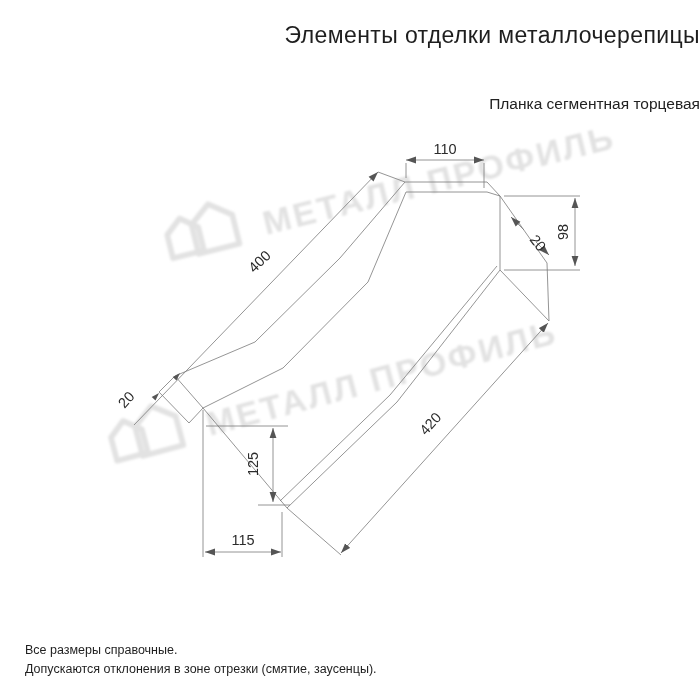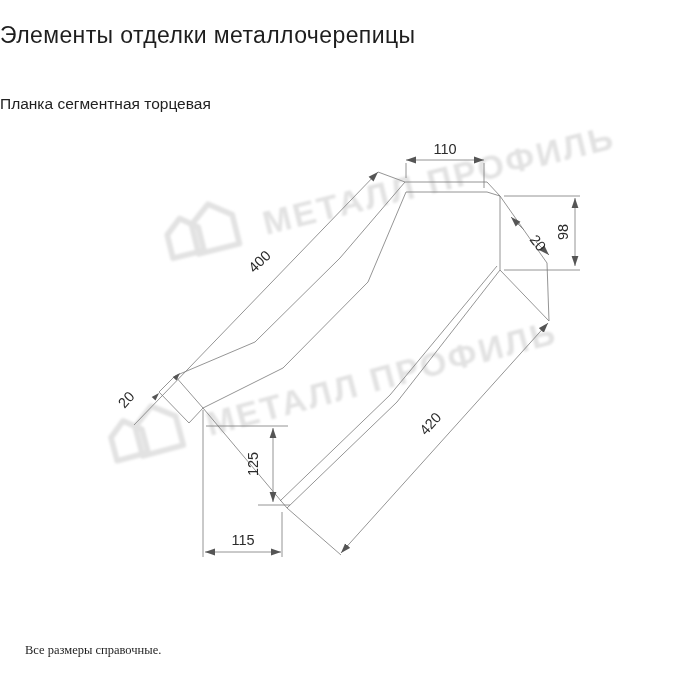--- a/index.html
+++ b/index.html
@@ -5,7 +5,7 @@
   html,body{margin:0;padding:0;background:#ffffff;}
   .stage{position:relative;width:700px;height:700px;background:#ffffff;overflow:hidden;
          font-family:"Liberation Sans", sans-serif;}
-  .title{position:absolute;left:0;top:22px;width:700px;text-align:left;
+  .title{position:absolute;left:0;top:22px;width:700px;text-align:right;
          font-size:23px;letter-spacing:.4px;color:#1e1e1e;}
   .subtitle{position:absolute;left:0;top:93px;width:700px;text-align:left;
             font-size:15.5px;line-height:22px;color:#222;}

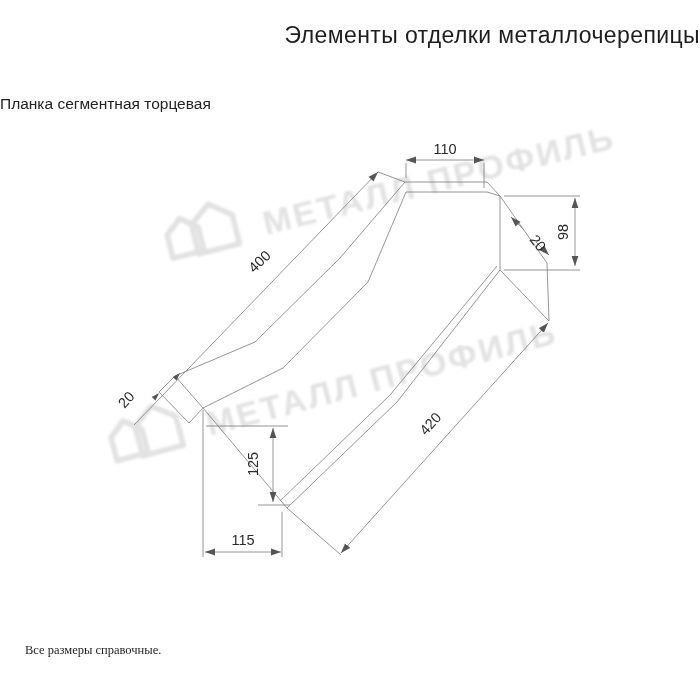--- a/index.html
+++ b/index.html
@@ -7,7 +7,7 @@
          font-family:"Liberation Sans", sans-serif;}
   .title{position:absolute;left:0;top:22px;width:700px;text-align:right;
          font-size:23px;letter-spacing:.4px;color:#1e1e1e;}
-  .subtitle{position:absolute;left:0;top:93px;width:700px;text-align:left;
+  .subtitle{position:absolute;left:0;top:93px;width:700px;text-align:right;
             font-size:15.5px;line-height:22px;color:#222;}
   .footnotes{position:absolute;left:25px;top:641px;font-size:12.5px;line-height:19px;color:#1f1f1f;font-family:Liberation Serif, serif;}
   svg{position:absolute;left:0;top:0;}

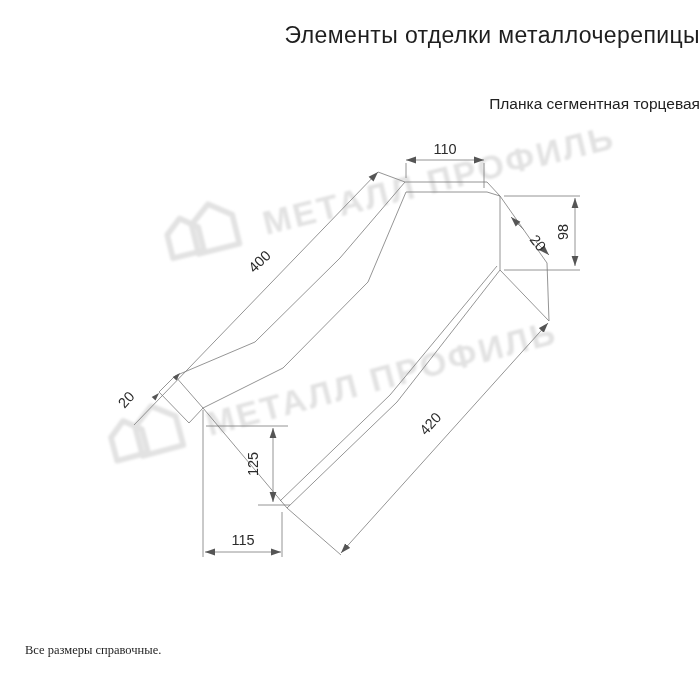--- a/index.html
+++ b/index.html
@@ -9,7 +9,7 @@
          font-size:23px;letter-spacing:.4px;color:#1e1e1e;}
   .subtitle{position:absolute;left:0;top:93px;width:700px;text-align:right;
             font-size:15.5px;line-height:22px;color:#222;}
-  .footnotes{position:absolute;left:25px;top:641px;font-size:12.5px;line-height:19px;color:#1f1f1f;font-family:Liberation Serif, serif;}
+  .footnotes{position:absolute;left:25px;top:641px;font-size:12.5px;line-height:19px;color:#1f1f1f;}
   svg{position:absolute;left:0;top:0;}
   .dim-text{font-size:14.5px;fill:#2b2b2b;}
   .wm-text{font-size:34px;font-weight:bold;letter-spacing:2.5px;fill:#e2e2e2;}

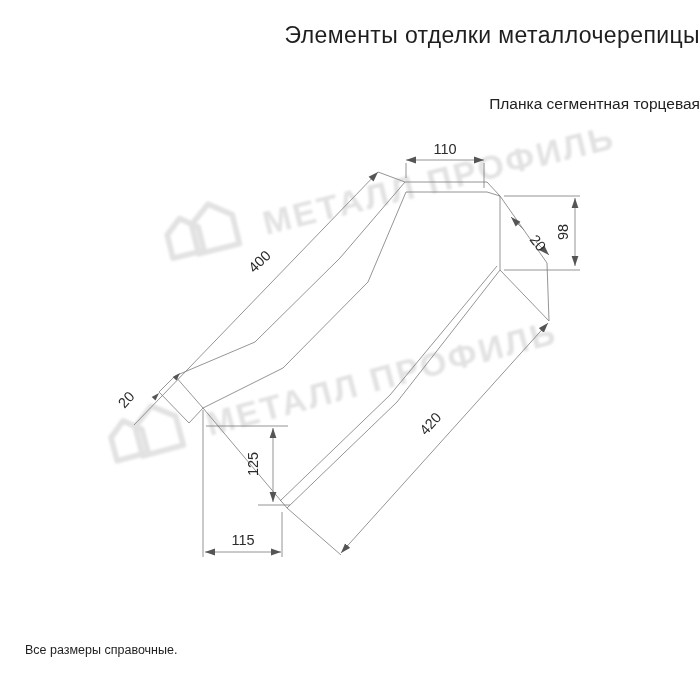--- a/index.html
+++ b/index.html
@@ -122,6 +122,7 @@
 
   <div class="footnotes">
     <div>Все размеры справочные.</div>
+    <div>Допускаются отклонения в зоне отрезки (смятие, заусенцы).</div>
   </div>
 
 </div>

